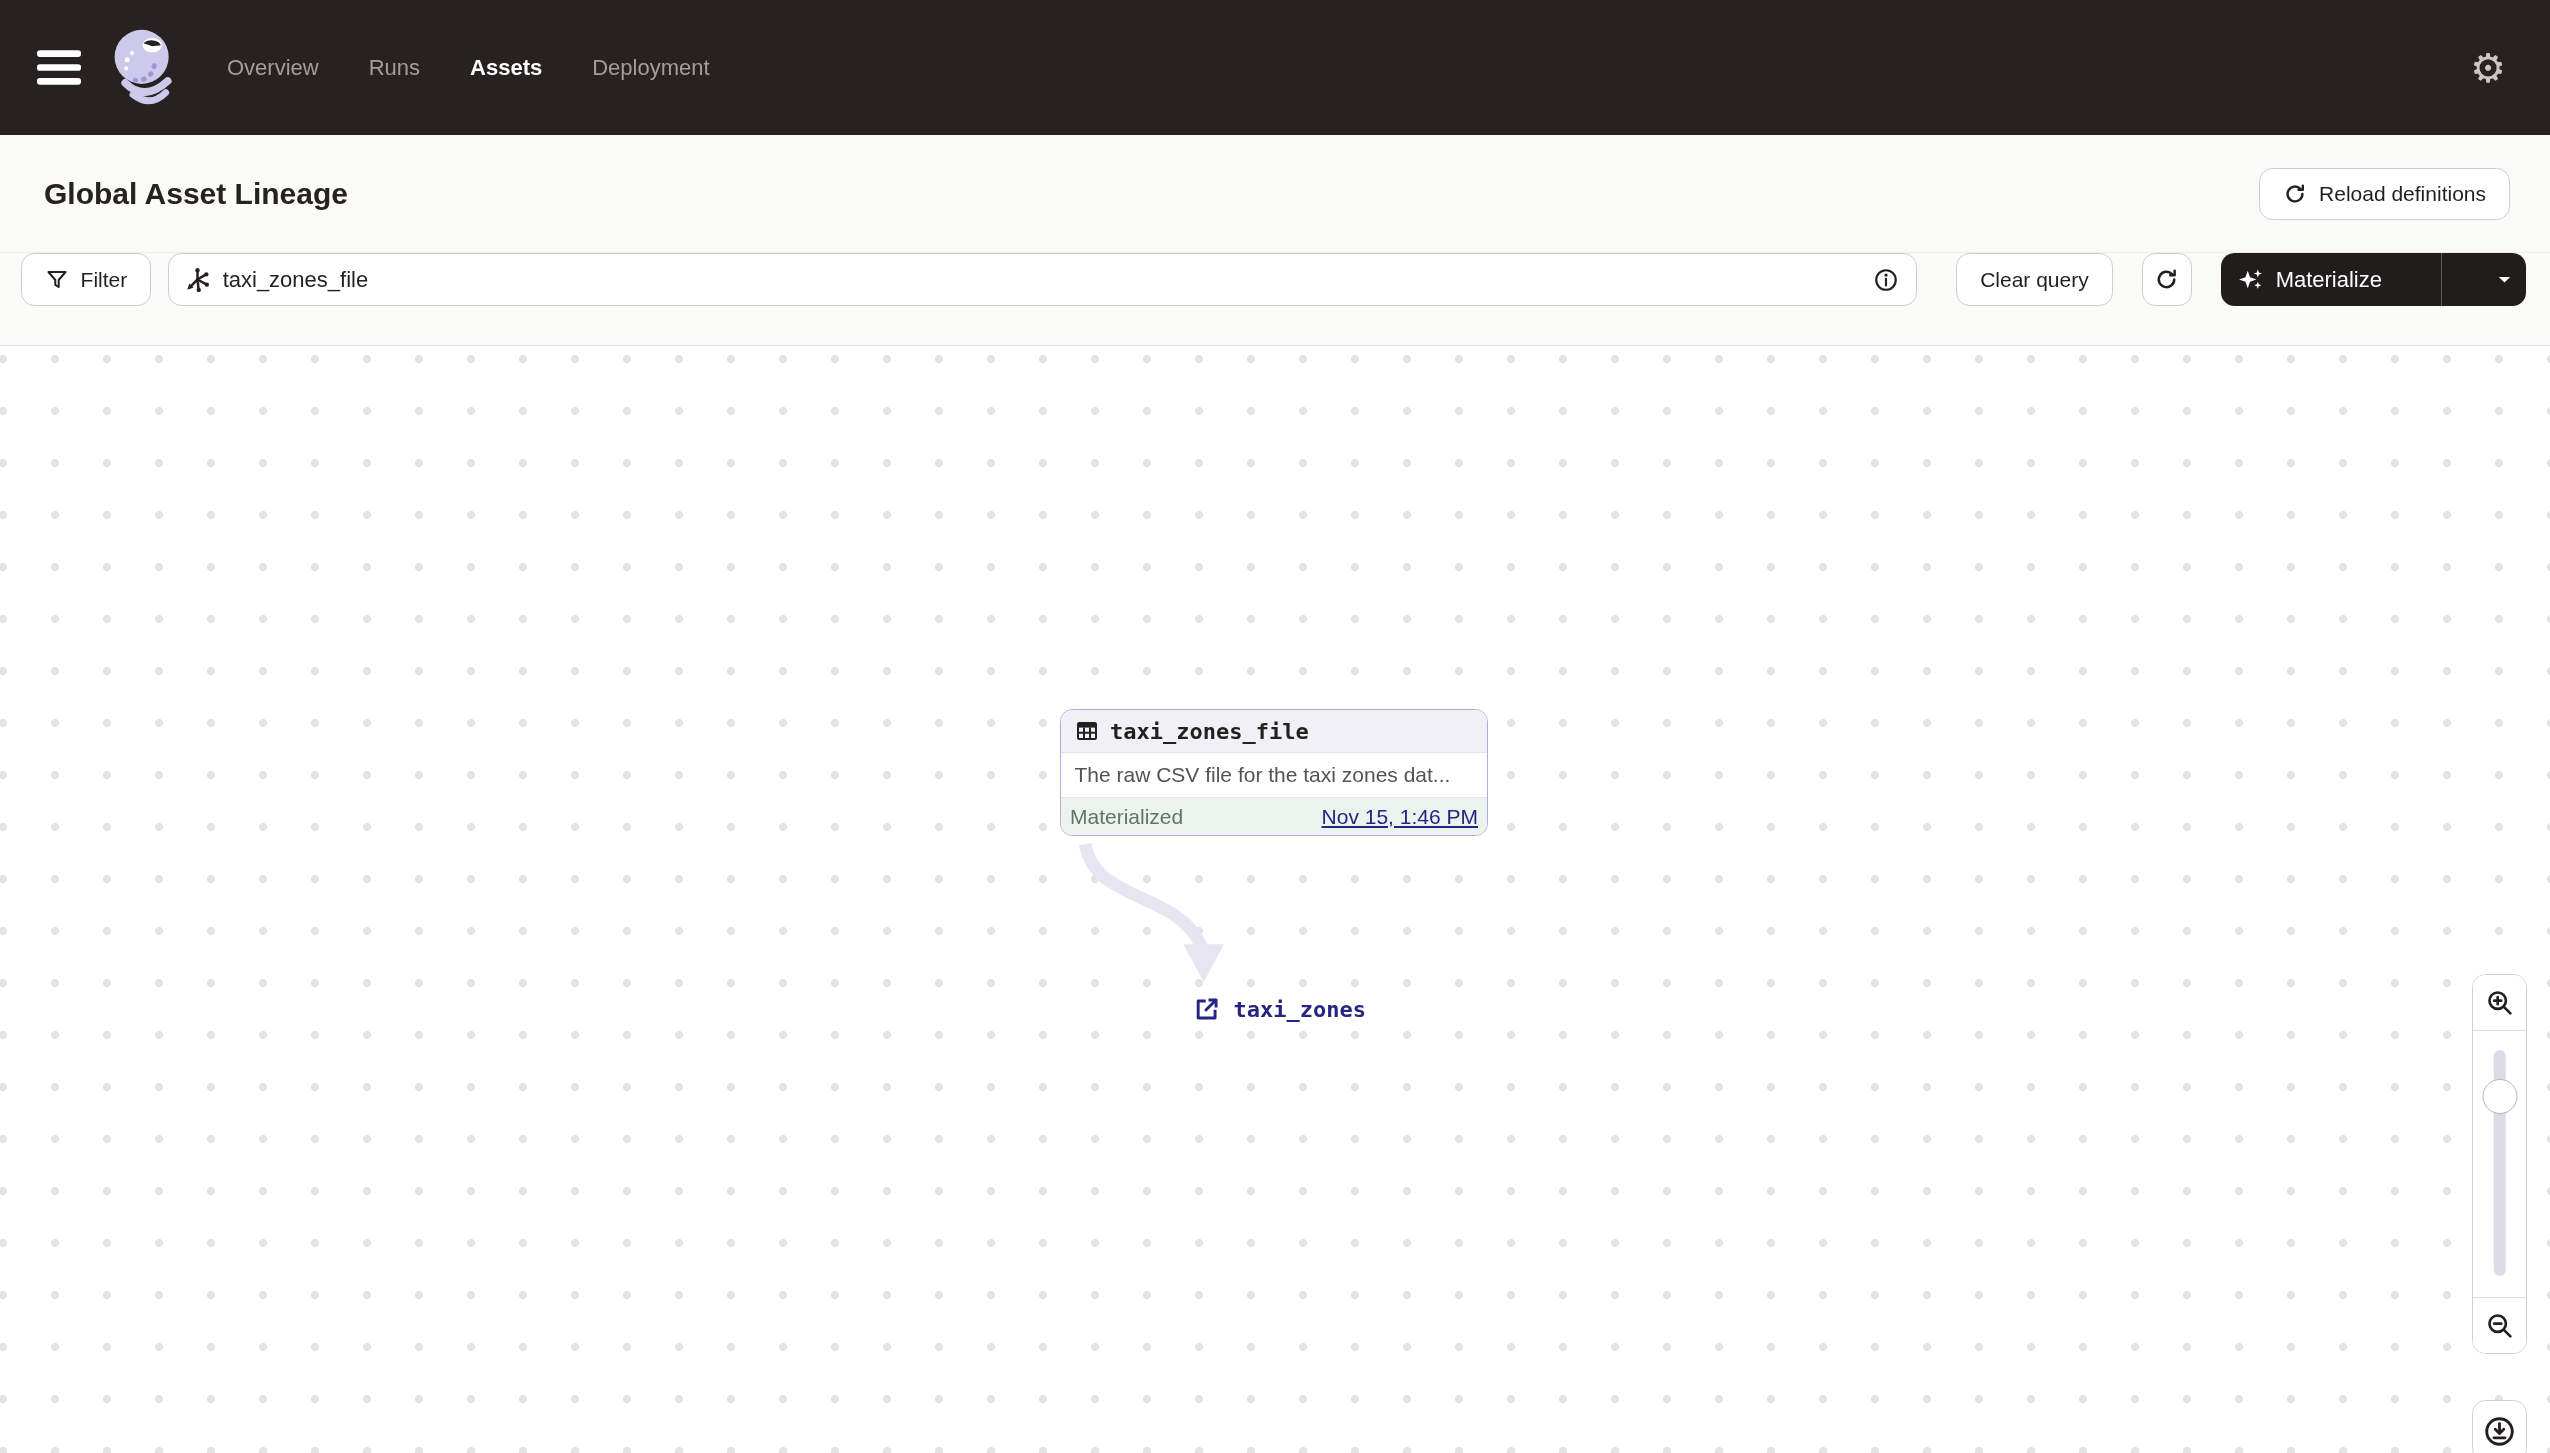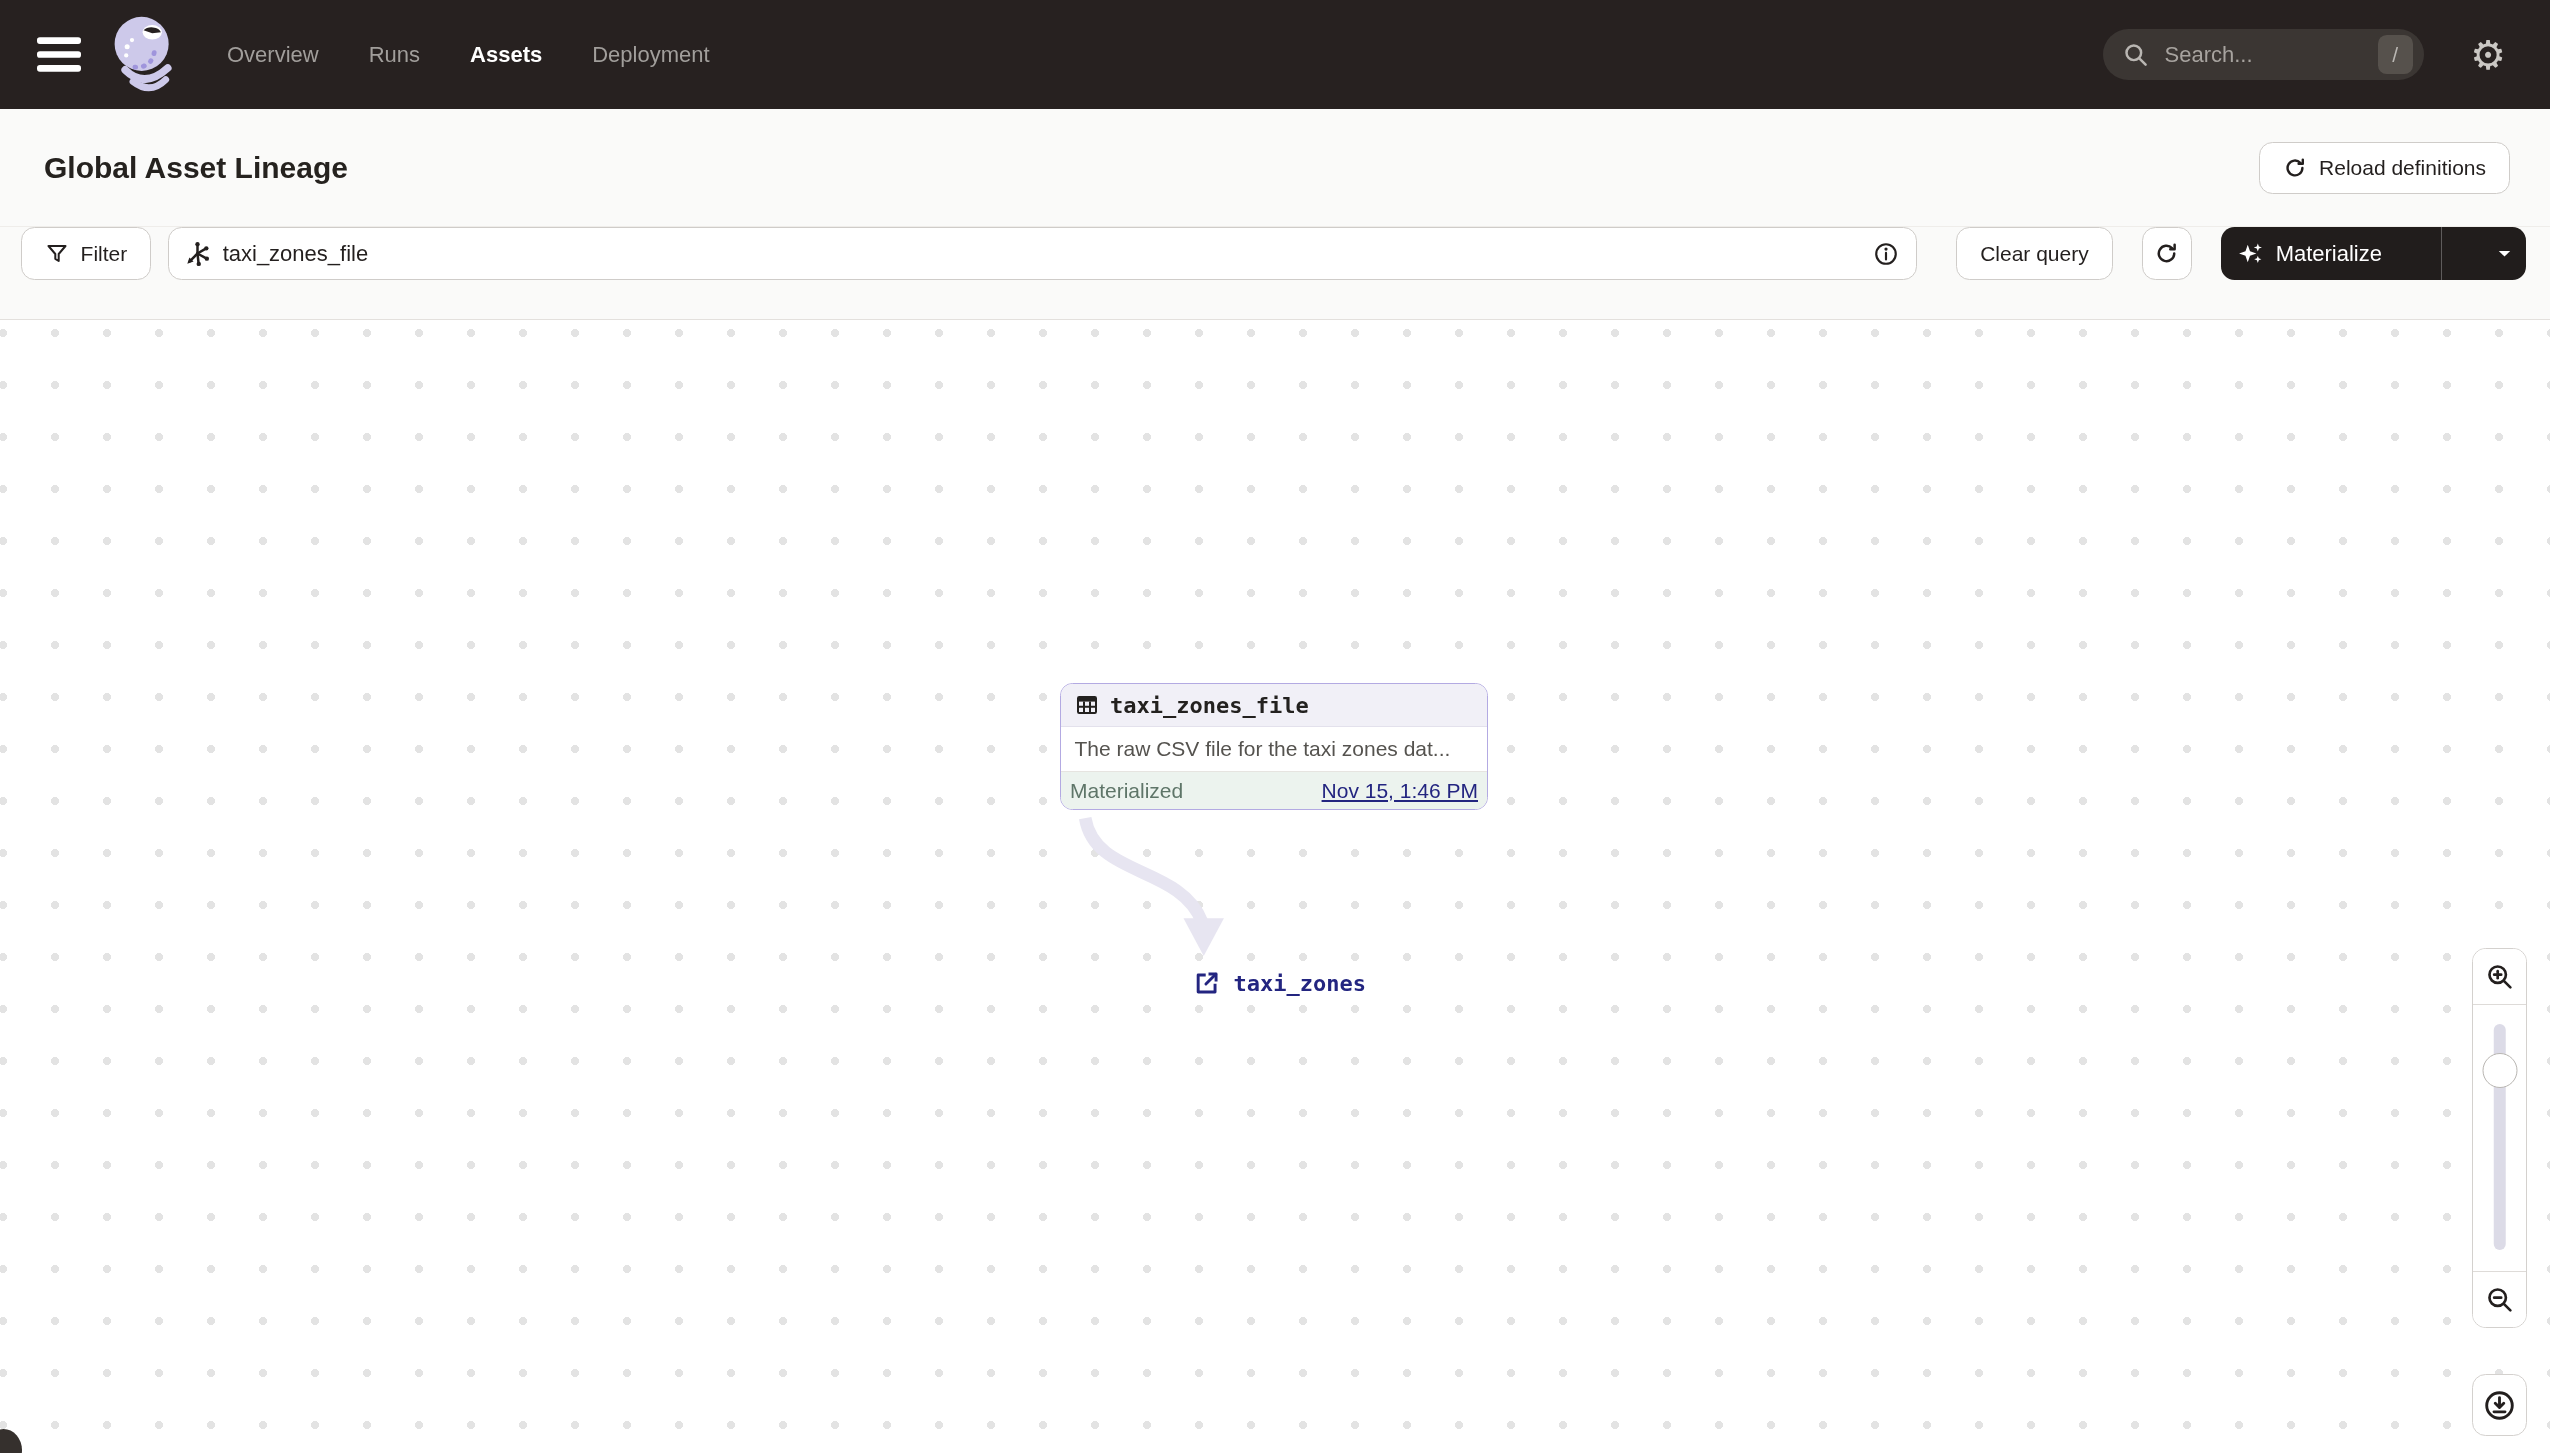--- a/index.html
+++ b/index.html
@@ -7,7 +7,7 @@
   body { font-family:"Liberation Sans", sans-serif; background:#fff; color:#231f1e; }
 
   
-  .topnav{ height:109px; background:var(--nav-bg,#272120); display:flex; align-items:center; padding:0 44px 0 37px; }
+  .topnav{ height:135px; background:var(--nav-bg,#272120); display:flex; align-items:center; padding:0 44px 0 37px; }
   .hamburger{ width:44px; height:35px; cursor:pointer; flex:none; }
   .logo{ width:83px; height:93px; margin-left:23px; flex:none; cursor:pointer; }
   .navlinks{ display:flex; align-items:center; gap:50px; margin-left:40px; }

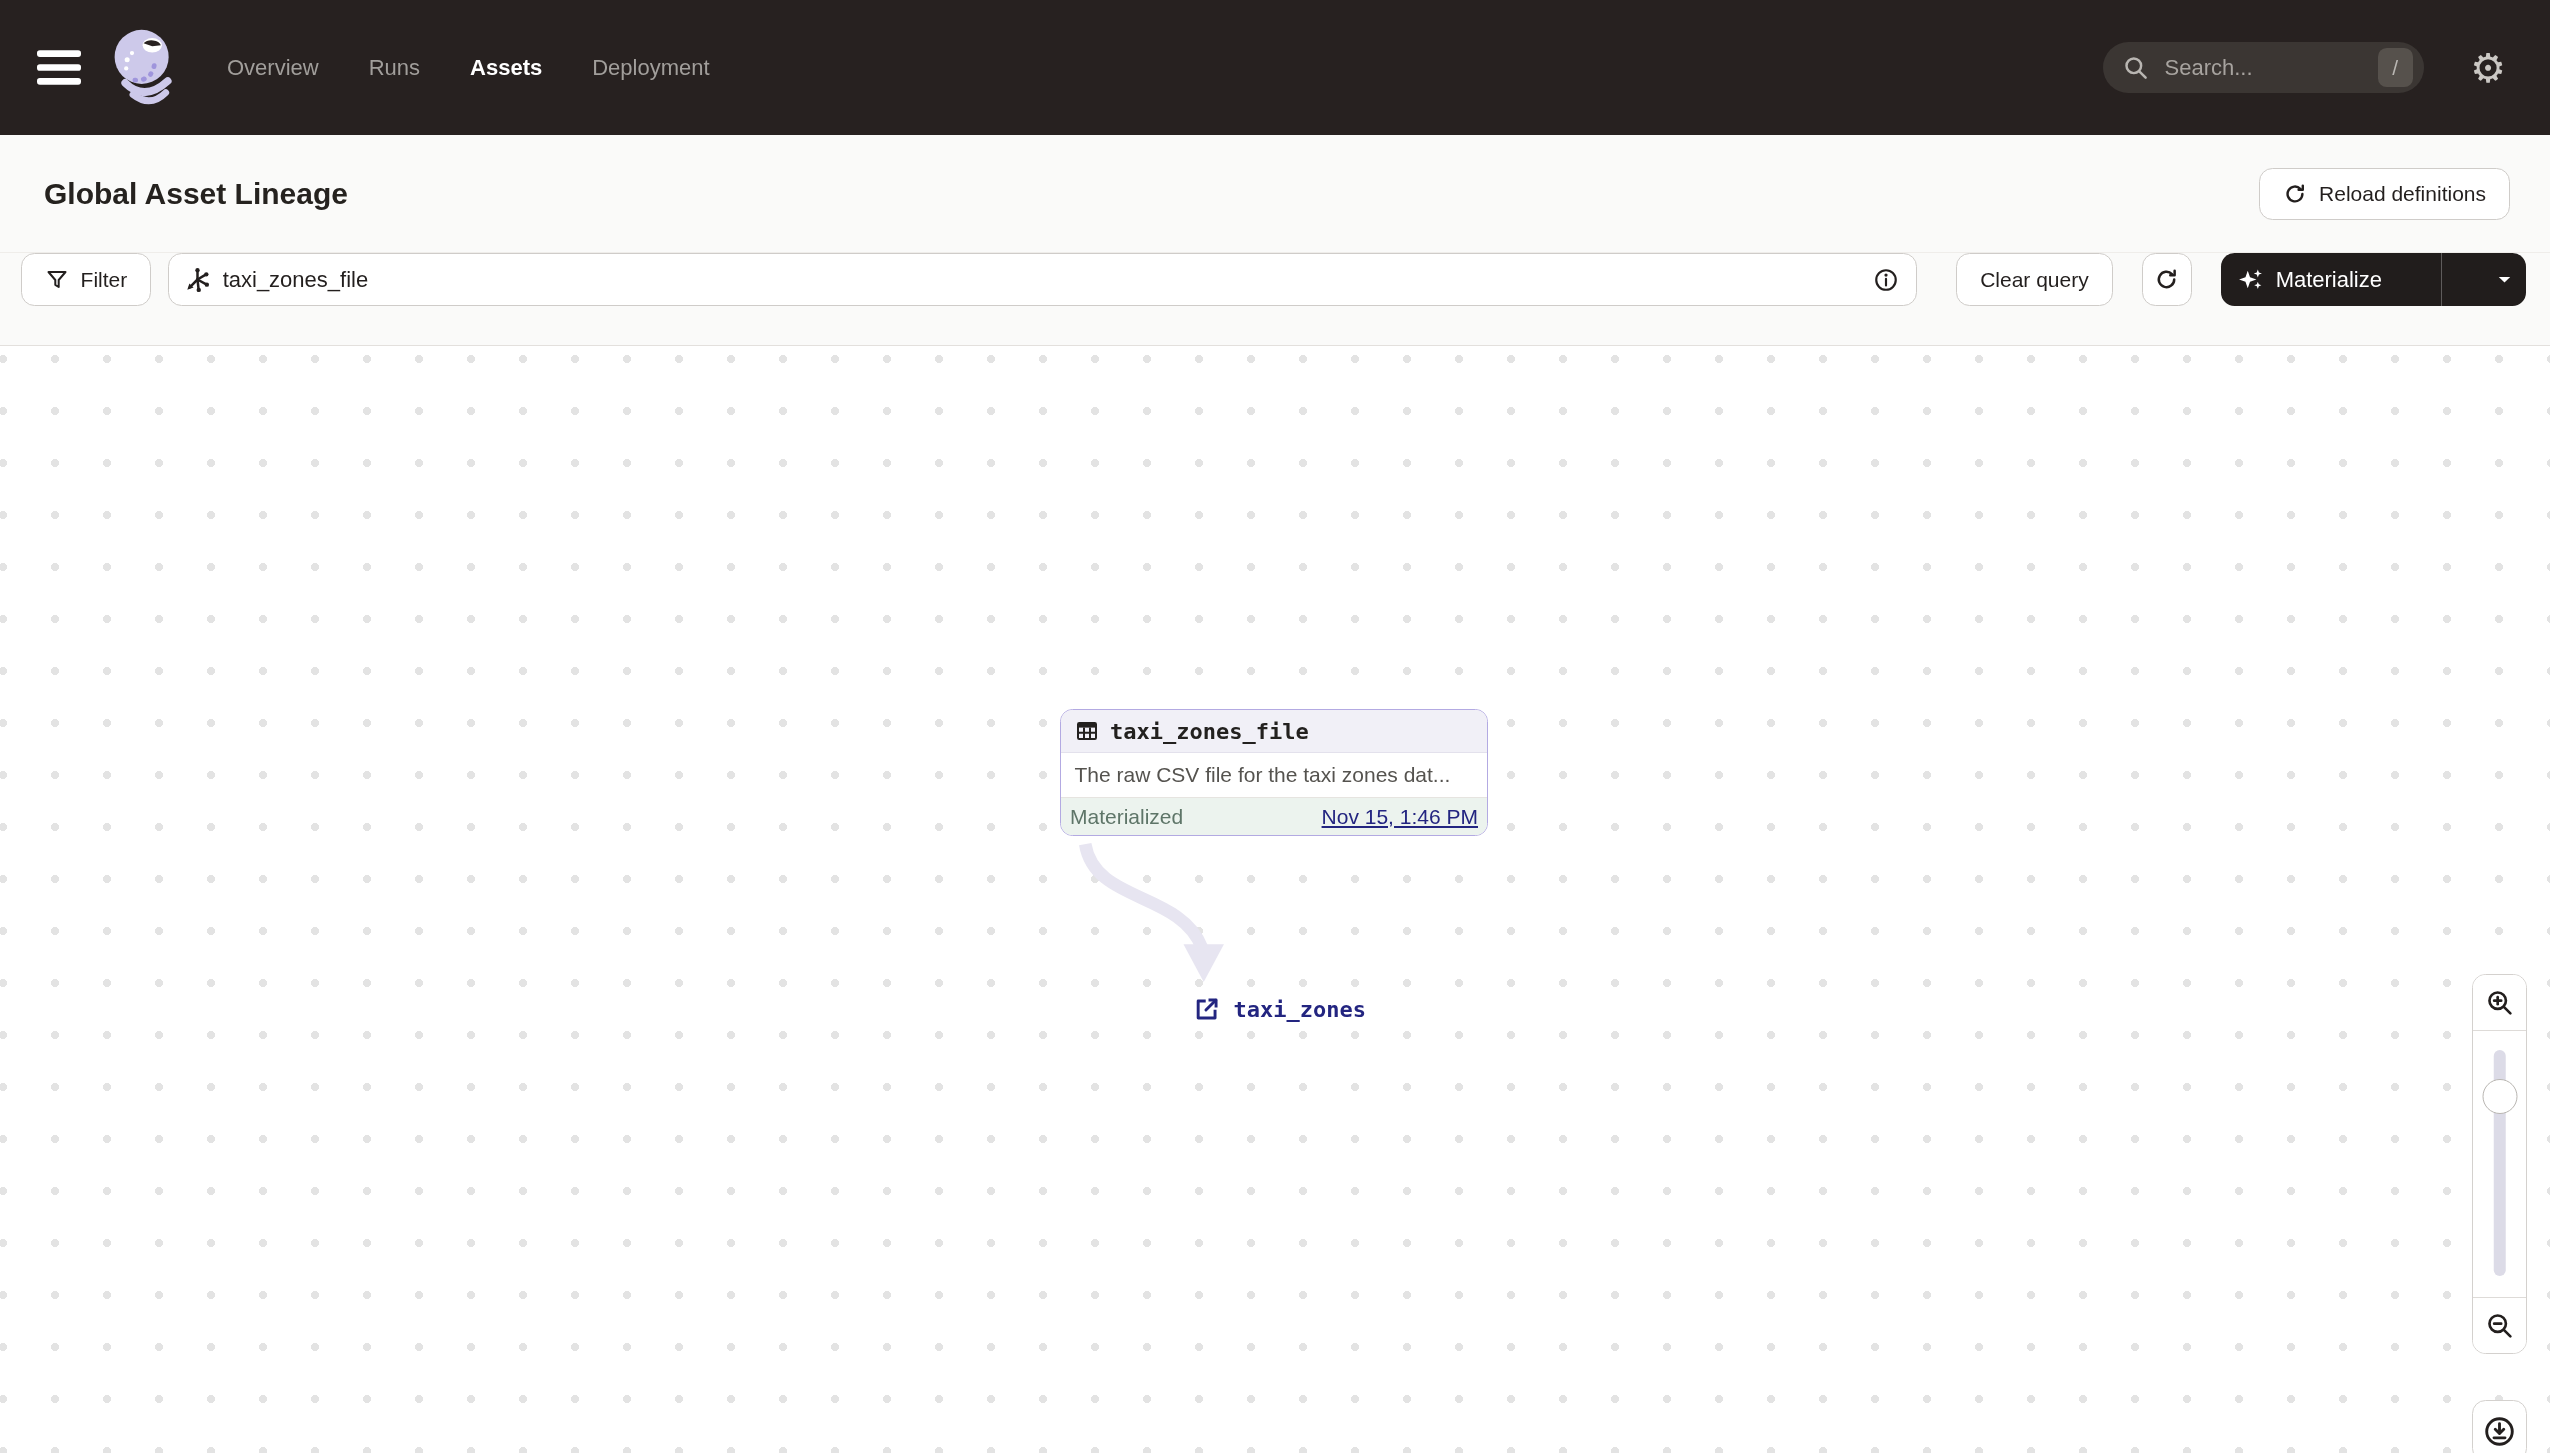--- a/index.html
+++ b/index.html
@@ -100,14 +100,6 @@
   </nav>
 
   <div class="nav-right">
-    <div class="searchpill">
-      <svg width="27" height="27" viewBox="0 0 24 24" fill="none" stroke="#b9b6b2" stroke-width="2.2" stroke-linecap="round">
-        <circle cx="10.5" cy="10.5" r="6.5"></circle>
-          <line x1="15.6" y1="15.6" x2="21" y2="21"></line>
-      </svg>
-      <input placeholder="Search..." style="">
-      <span class="kbd">/</span>
-    </div>
     <span class="gear">⚙</span>
   </div>
 </header>

